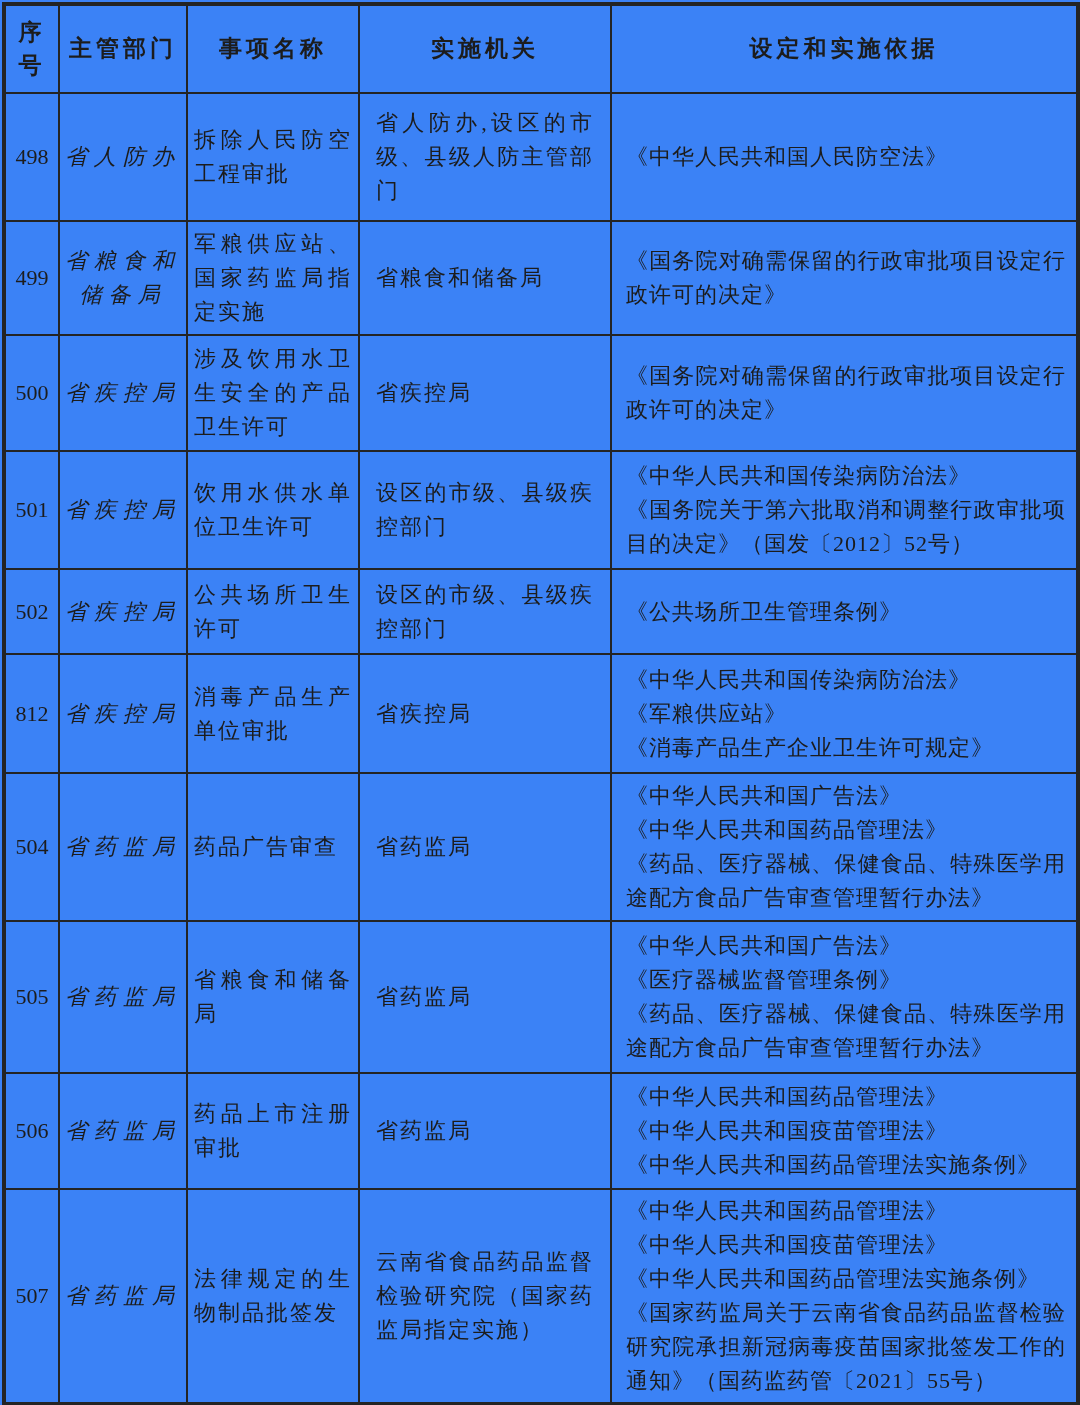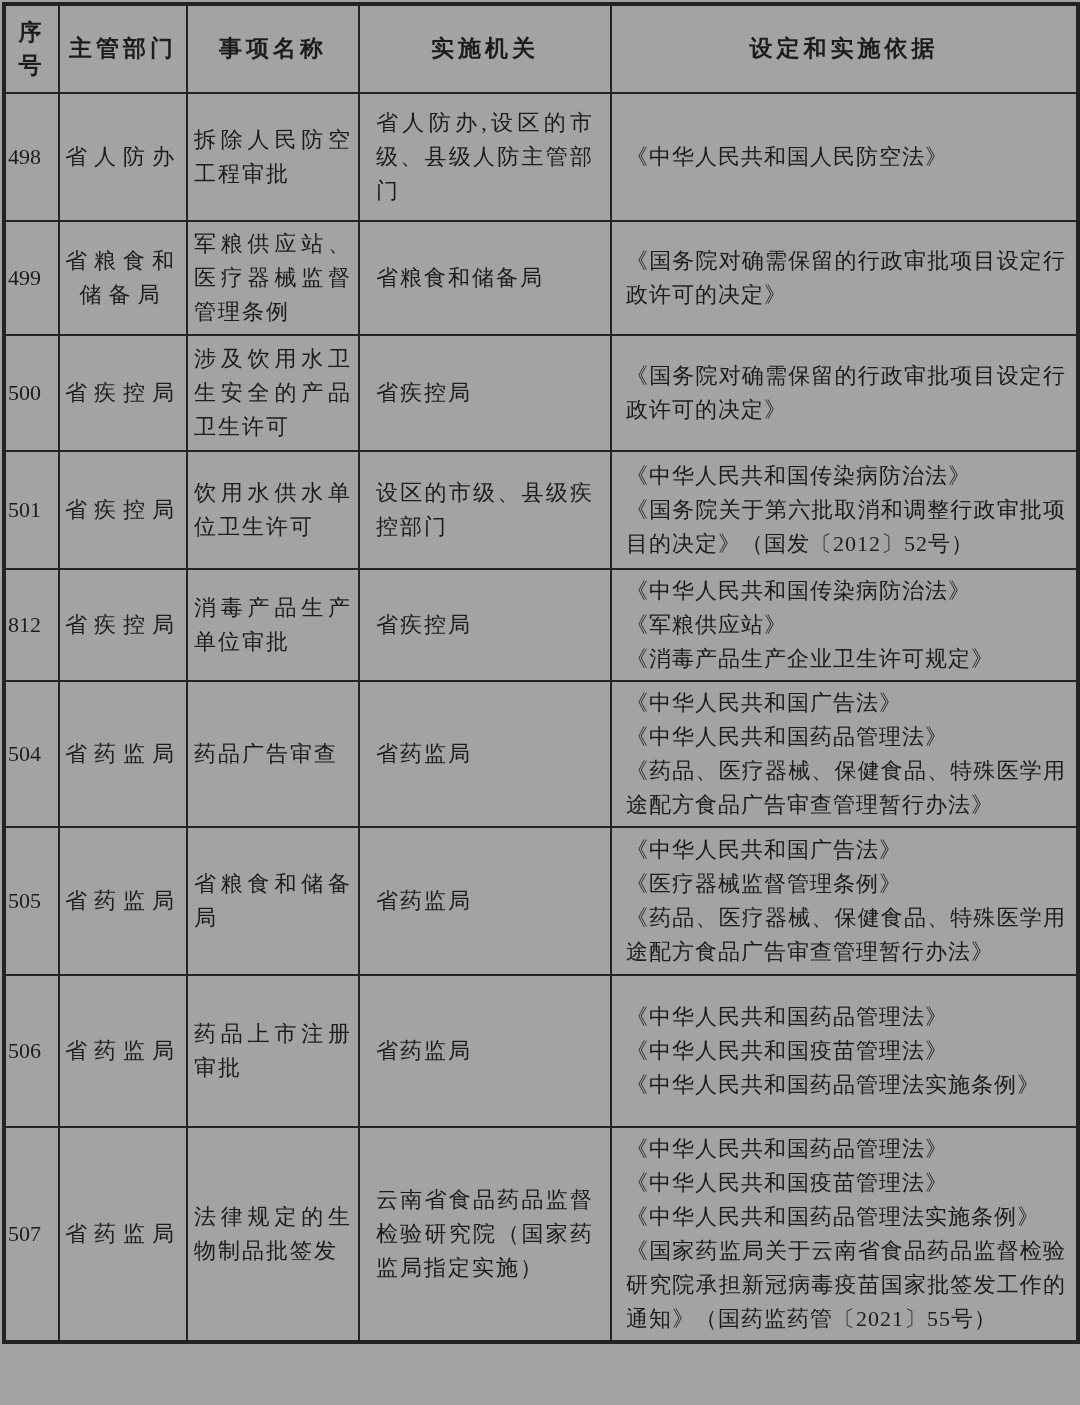--- a/index.html
+++ b/index.html
@@ -12,7 +12,7 @@
     position: relative;
     width: 1080px;
     height: 1405px;
-    background: #a3a3a3;
+    background: #3b82f6;
     overflow: hidden;
   }
   table.gov-table {

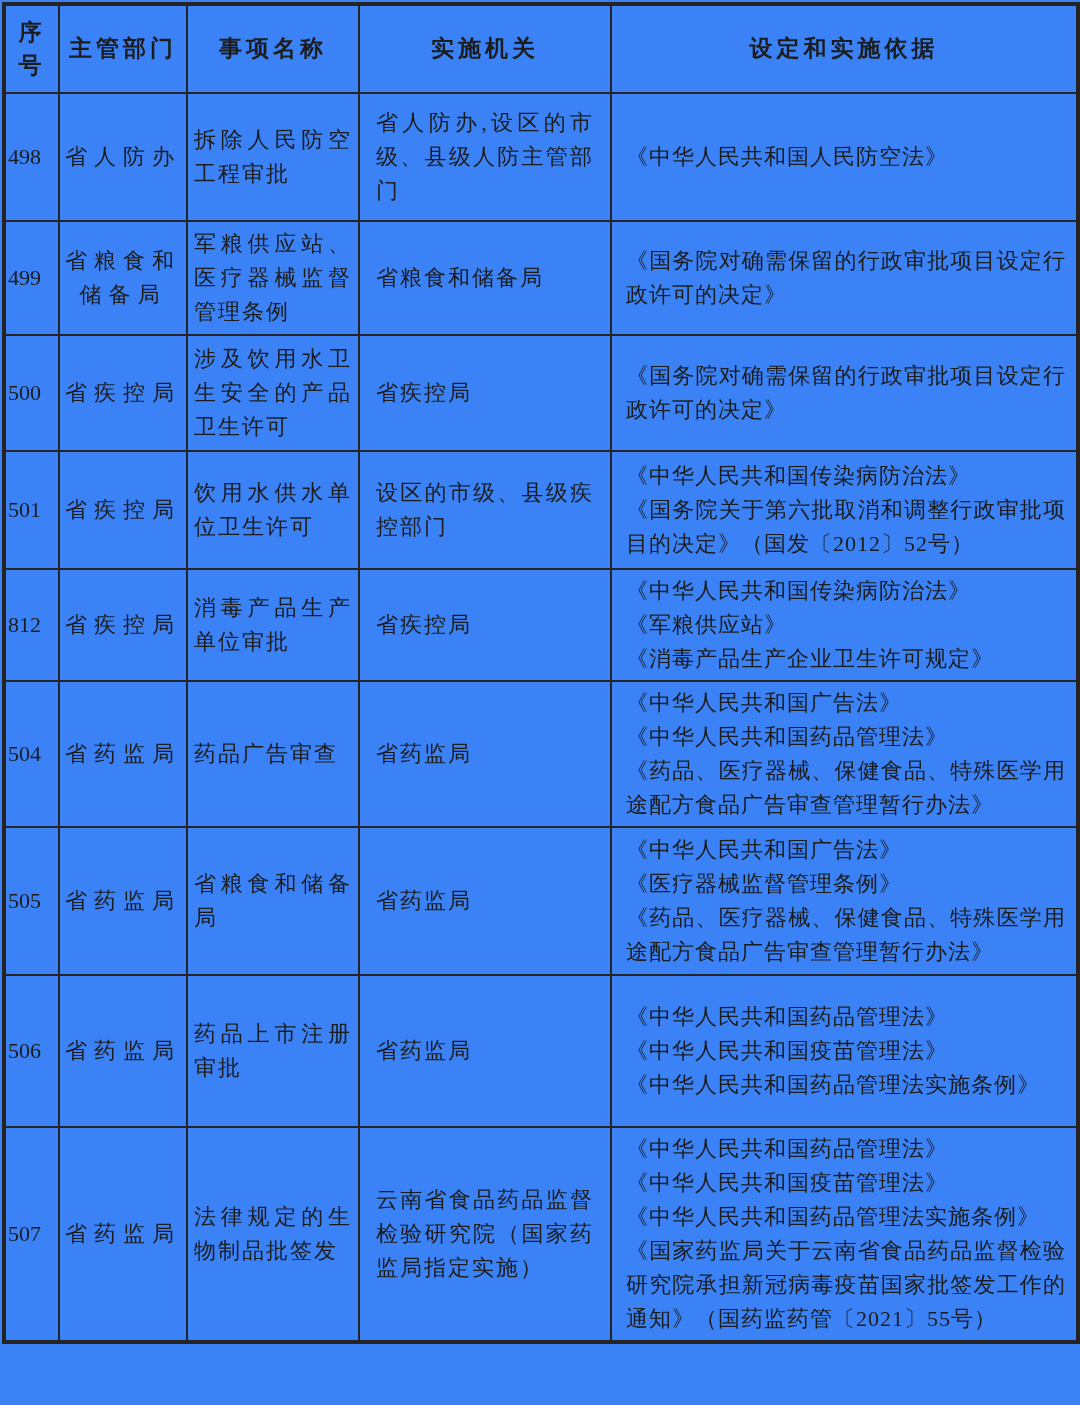--- a/index.html
+++ b/index.html
@@ -56,6 +56,7 @@
     line-height: 34px;
   }
   td.col-serial {
+    text-align: center;
     letter-spacing: 0;
     padding: 16px 2px;
   }

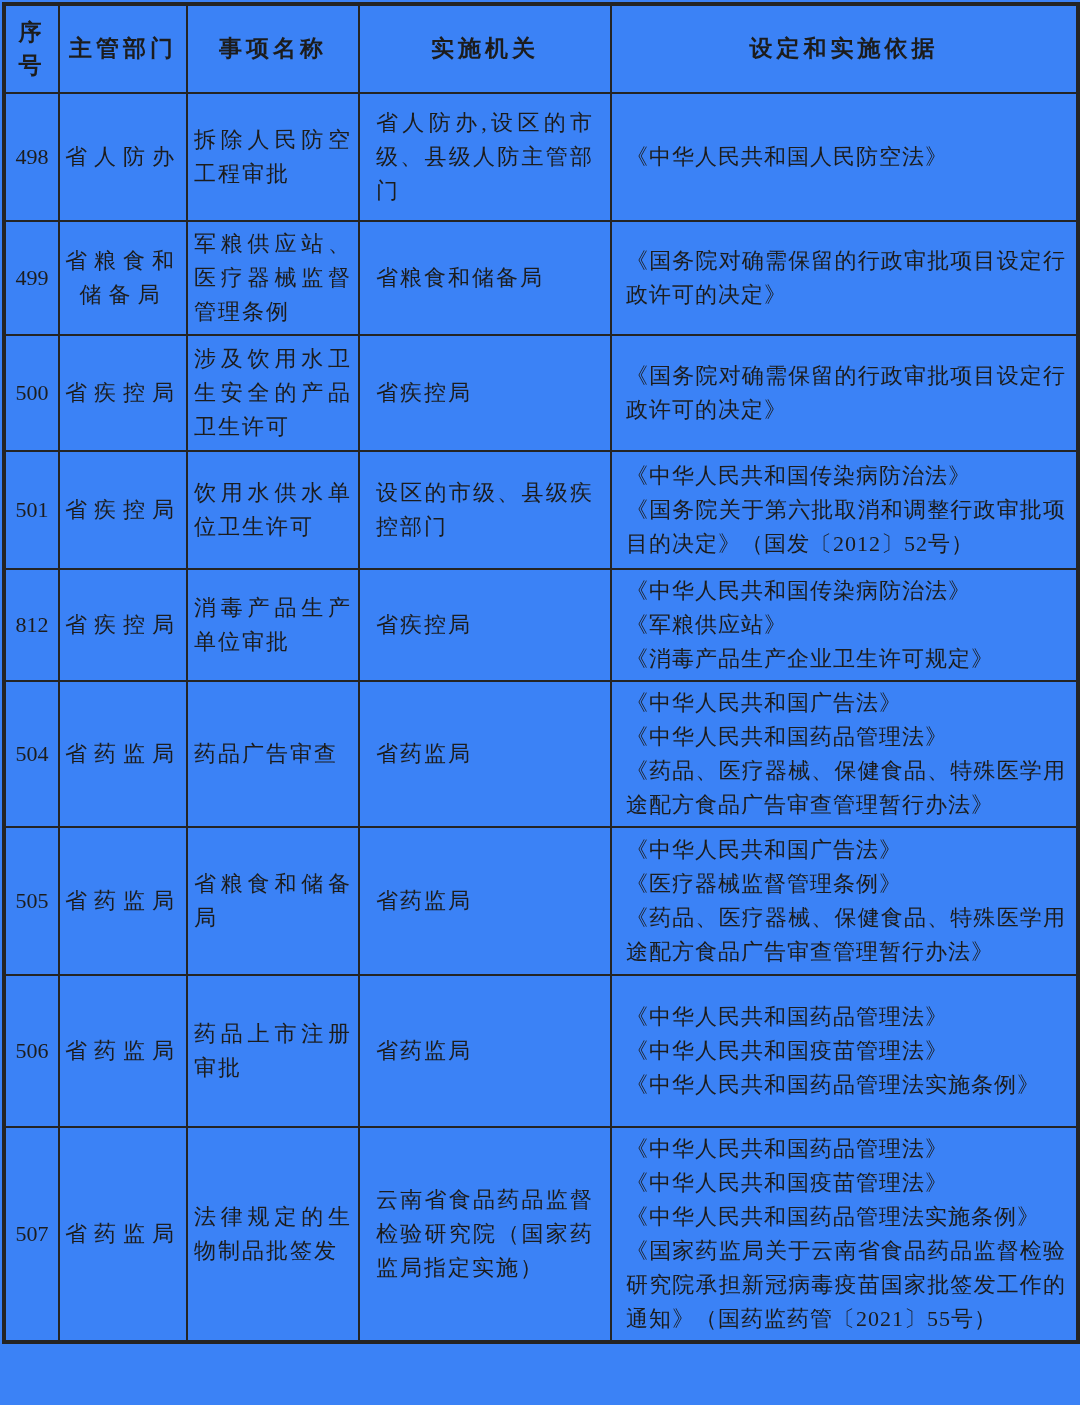--- a/index.html
+++ b/index.html
@@ -64,6 +64,7 @@
     text-align: center;
     letter-spacing: 7px;
     padding: 0 2px;
+    font-style: italic;
   }
   td.col-item {
     text-align: justify;

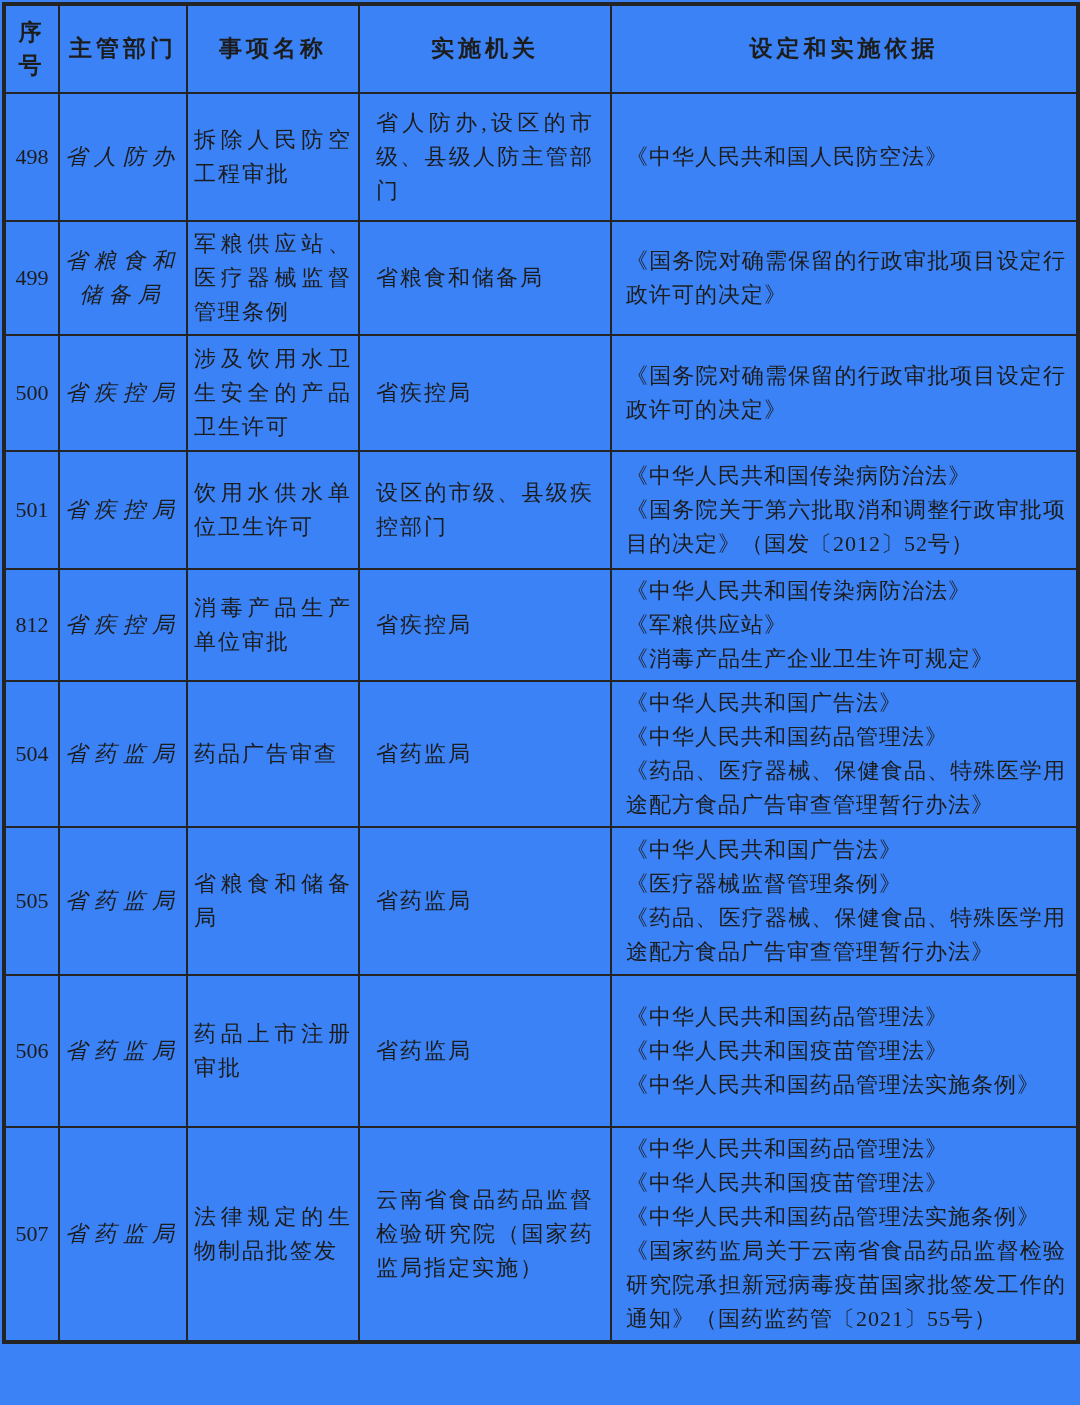--- a/index.html
+++ b/index.html
@@ -122,7 +122,7 @@
   <tr>
     <td class="col-serial">499</td>
     <td class="col-dept">省粮食和储备局</td>
-    <td class="col-item">军粮供应站、医疗器械监督管理条例</td>
+    <td class="col-item">军粮供应站、国家药监局指定实施</td>
     <td class="col-agency">省粮食和储备局</td>
     <td class="col-basis">
             <div class="basis-line">《国务院对确需保留的行政审批项目设定行政许可的决定》</div>

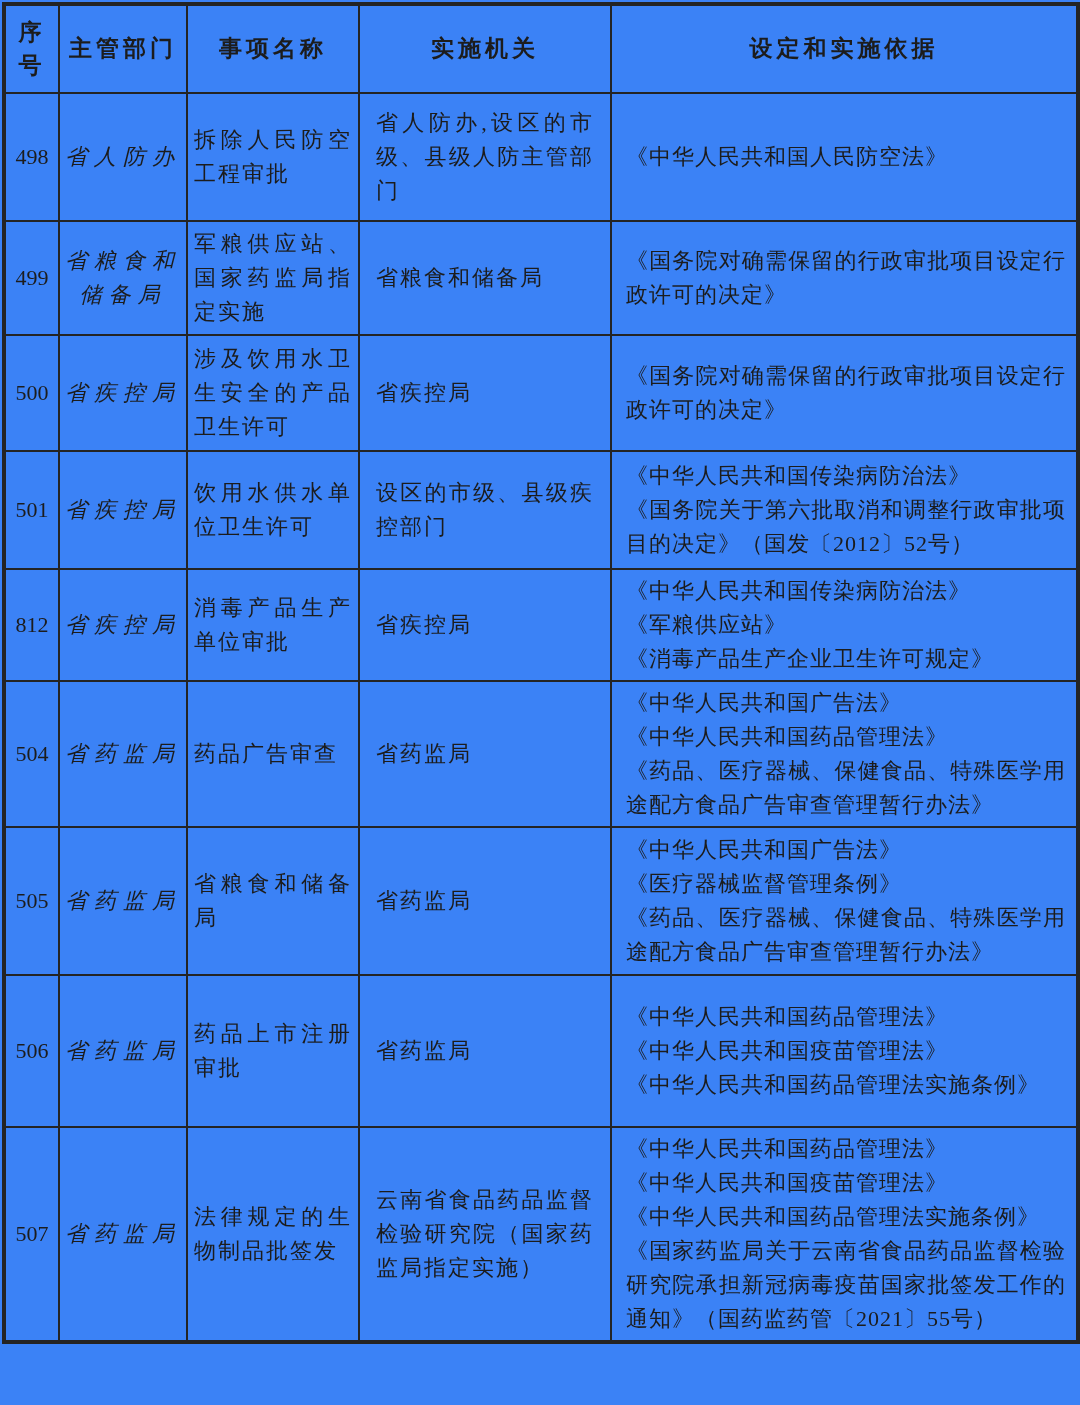--- a/index.html
+++ b/index.html
@@ -150,6 +150,15 @@
           </td>
   </tr>
 
+  <tr>
+    <td class="col-serial">502</td>
+    <td class="col-dept">省疾控局</td>
+    <td class="col-item">公共场所卫生许可</td>
+    <td class="col-agency">设区的市级、县级疾控部门</td>
+    <td class="col-basis">
+            <div class="basis-line">《公共场所卫生管理条例》</div>
+          </td>
+  </tr>
 
   <tr>
     <td class="col-serial">812</td>

